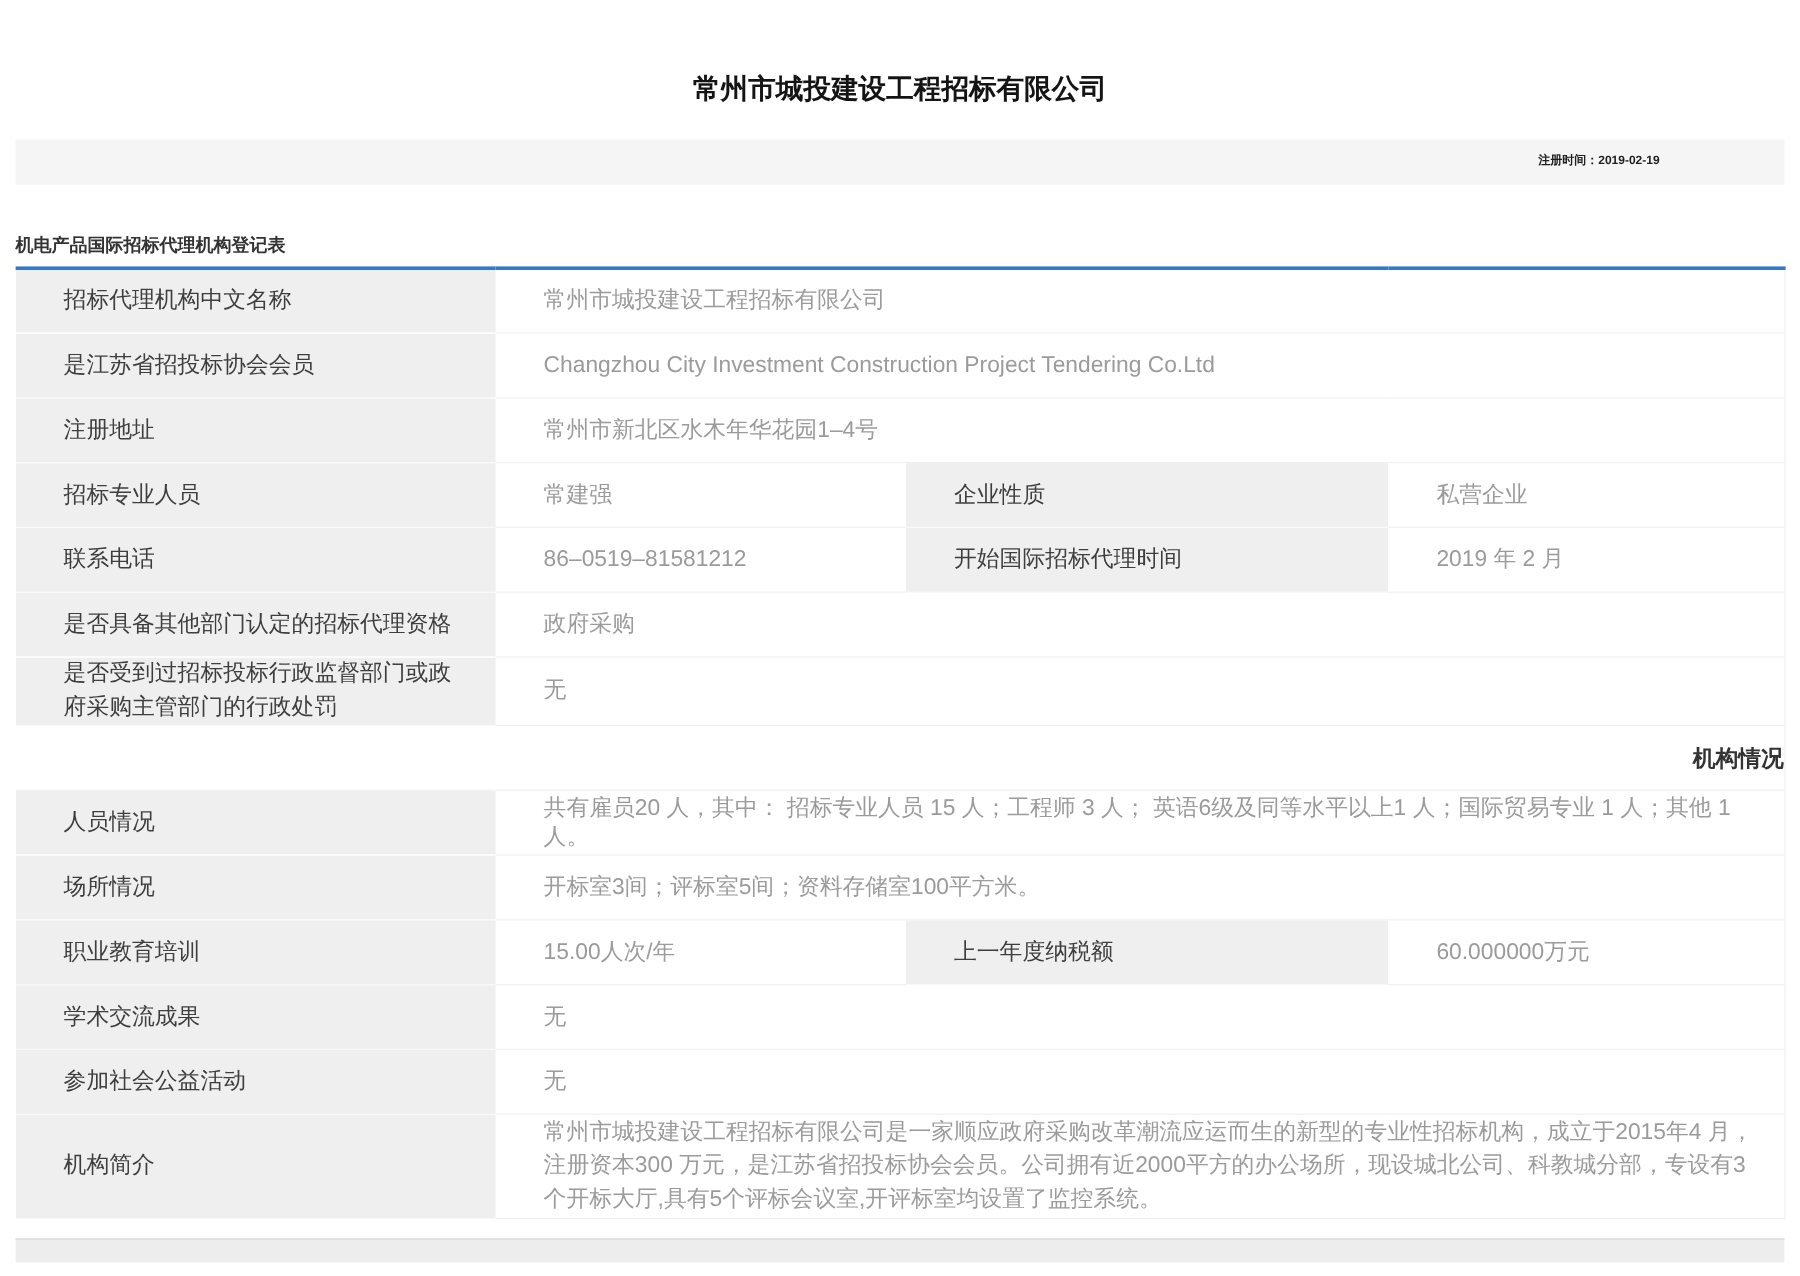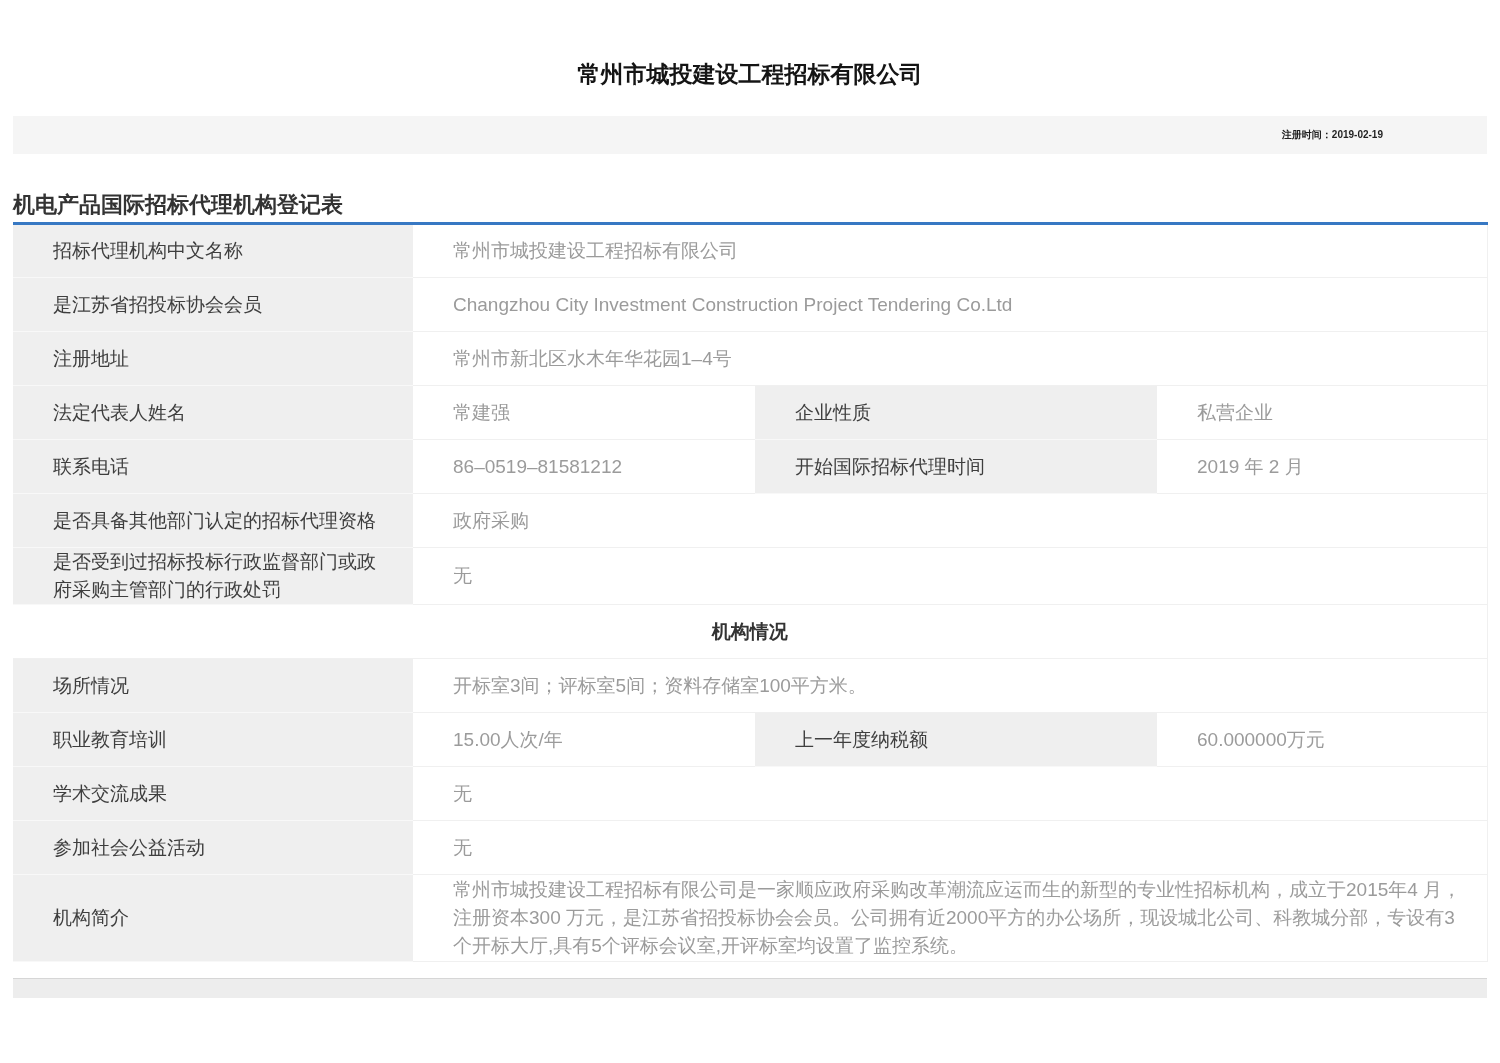--- a/index.html
+++ b/index.html
@@ -36,7 +36,7 @@
 
   .form-title {
     margin-top: 41px;
-    font-size: 22px;
+    font-size: 15px;
     line-height: 19px;
     font-weight: bold;
     color: #333333;

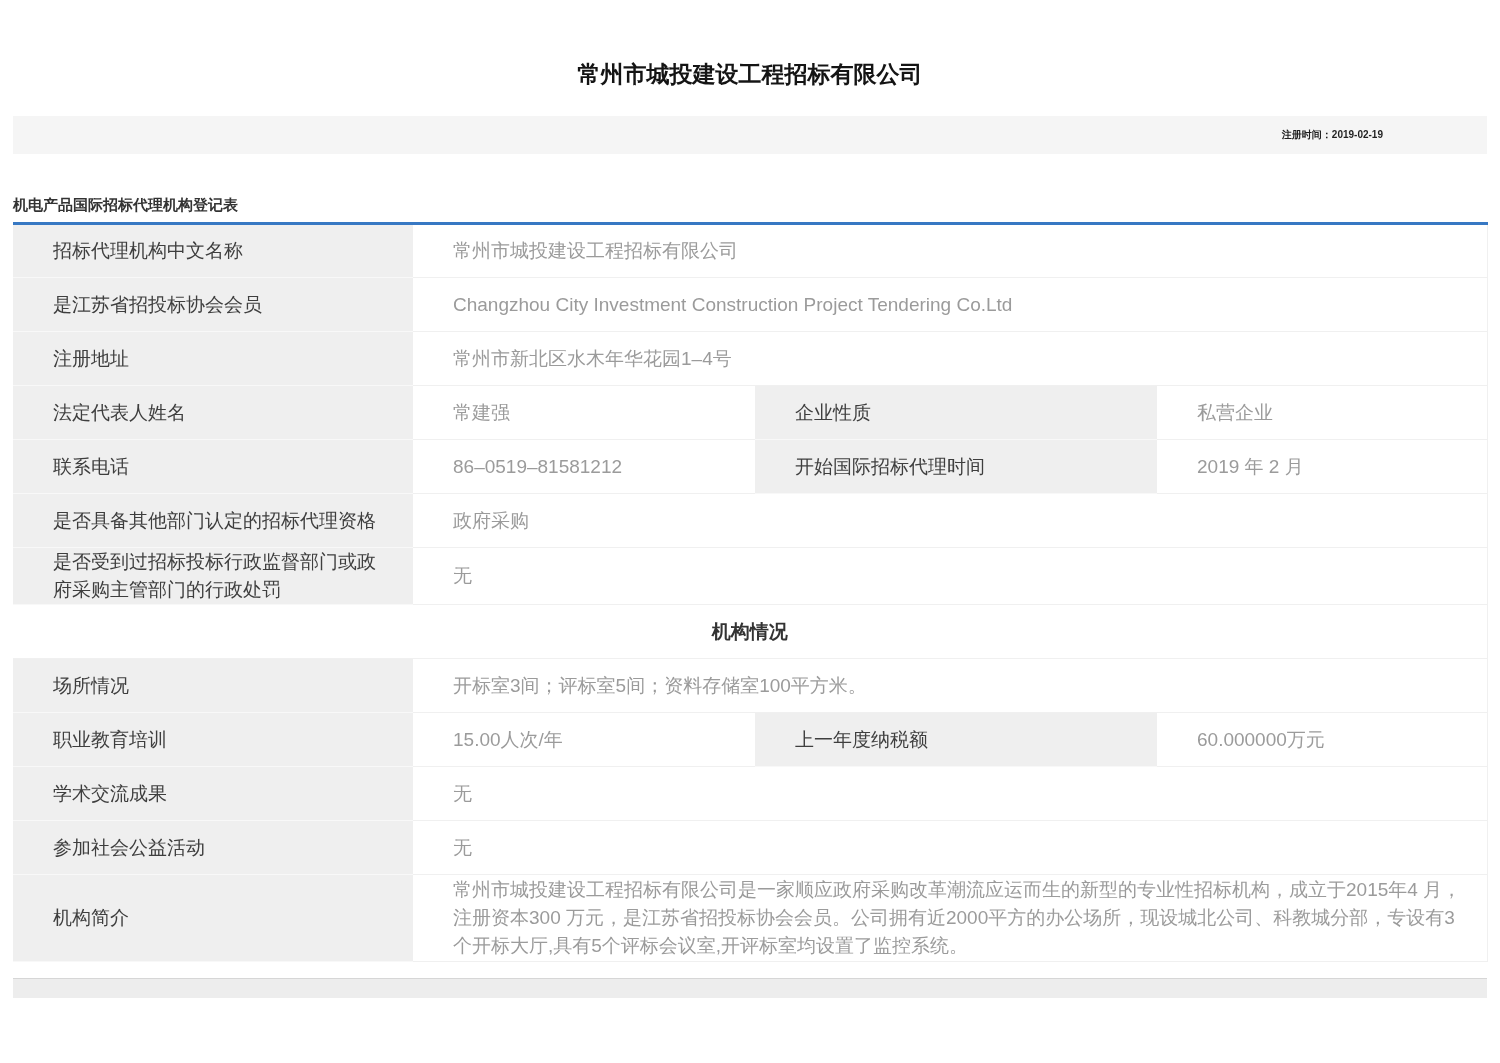--- a/index.html
+++ b/index.html
@@ -124,7 +124,7 @@
         <td class="val" colspan="3">常州市新北区水木年华花园1–4号</td>
       </tr>
       <tr>
-        <td class="lbl">法定代表人姓名</td>
+        <td class="lbl">招标专业人员</td>
         <td class="val">常建强</td>
         <td class="lbl">企业性质</td>
         <td class="val">私营企业</td>

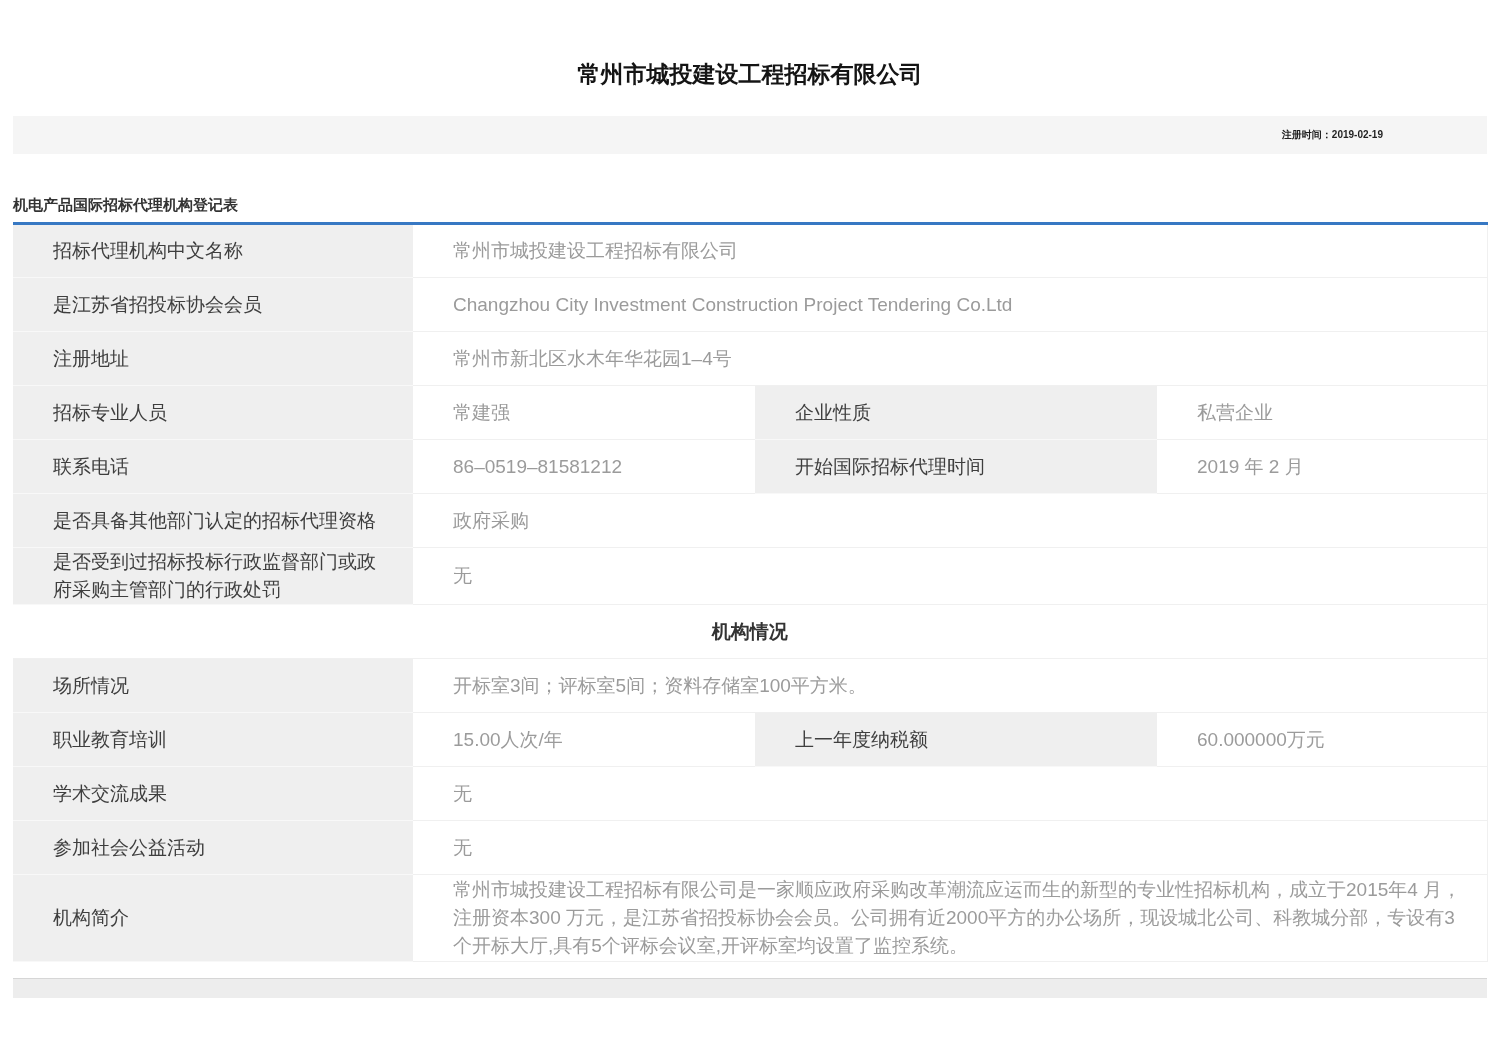--- a/index.html
+++ b/index.html
@@ -72,7 +72,7 @@
   }
   .reg-table td.section-cell {
     background: #ffffff;
-    text-align: center;
+    text-align: right;
     font-weight: bold;
     color: #333333;
     padding: 0;

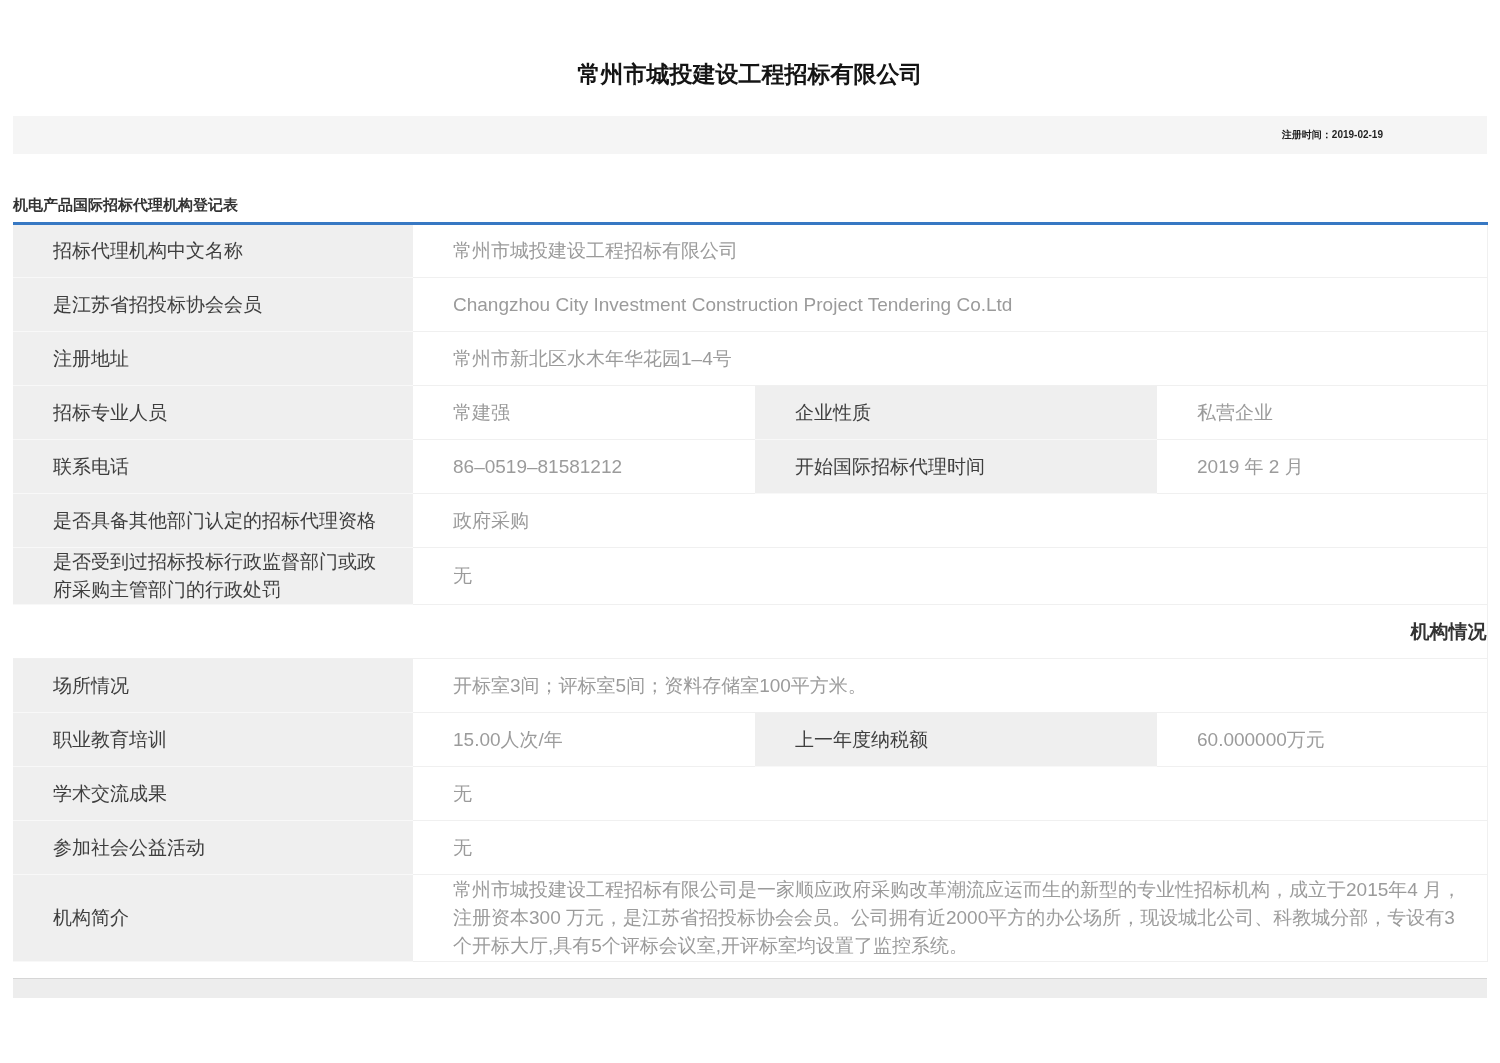--- a/index.html
+++ b/index.html
@@ -147,6 +147,10 @@
         <td class="section-cell" colspan="4">机构情况</td>
       </tr>
       <tr>
+        <td class="lbl">人员情况</td>
+        <td class="val" colspan="3">共有雇员20 人，其中： 招标专业人员 15 人；工程师 3 人； 英语6级及同等水平以上1 人；国际贸易专业 1 人；其他 1 人。</td>
+      </tr>
+      <tr>
         <td class="lbl">场所情况</td>
         <td class="val" colspan="3">开标室3间；评标室5间；资料存储室100平方米。</td>
       </tr>

